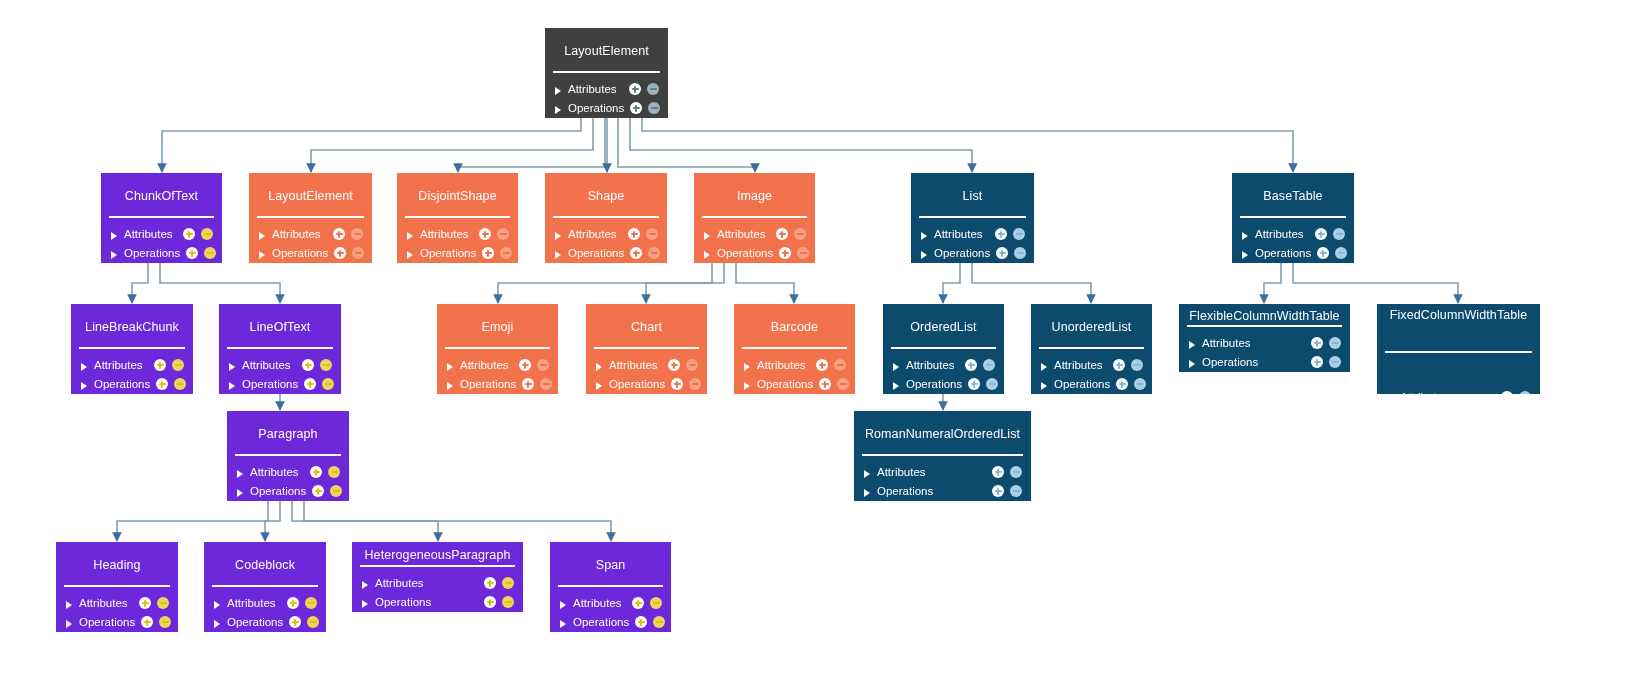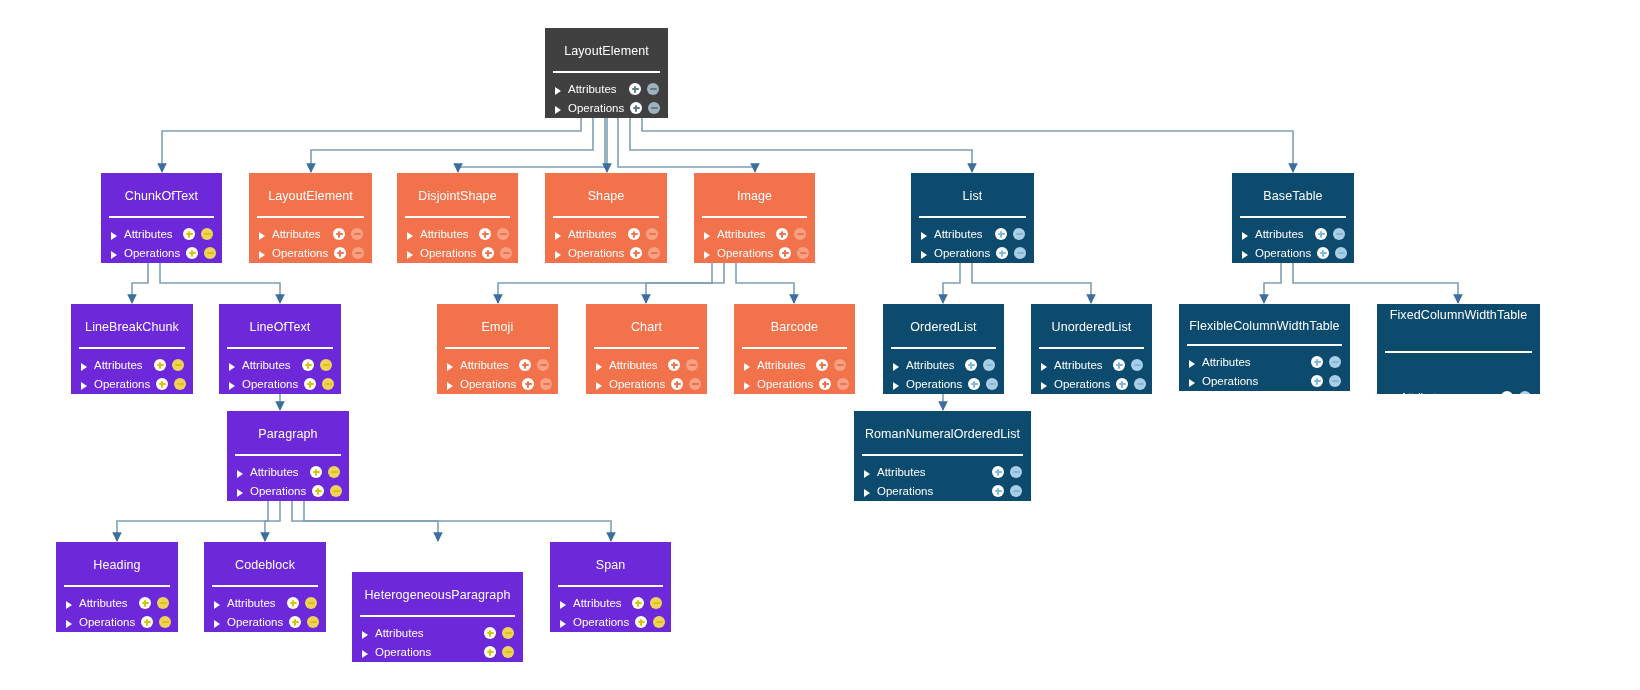--- a/index.html
+++ b/index.html
@@ -434,7 +434,7 @@
         </div>
       </div>
     </div>
-    <div class="node blue" style="left: 1179px; top: 304px; width: 171px; height: 87px;">
+    <div class="node blue" style="left: 1179px; top: 304px; width: 171px; height: 68px;">
       <div class="node-title">FlexibleColumnWidthTable</div>
       <div class="node-sep"></div>
       <div class="node-rows">

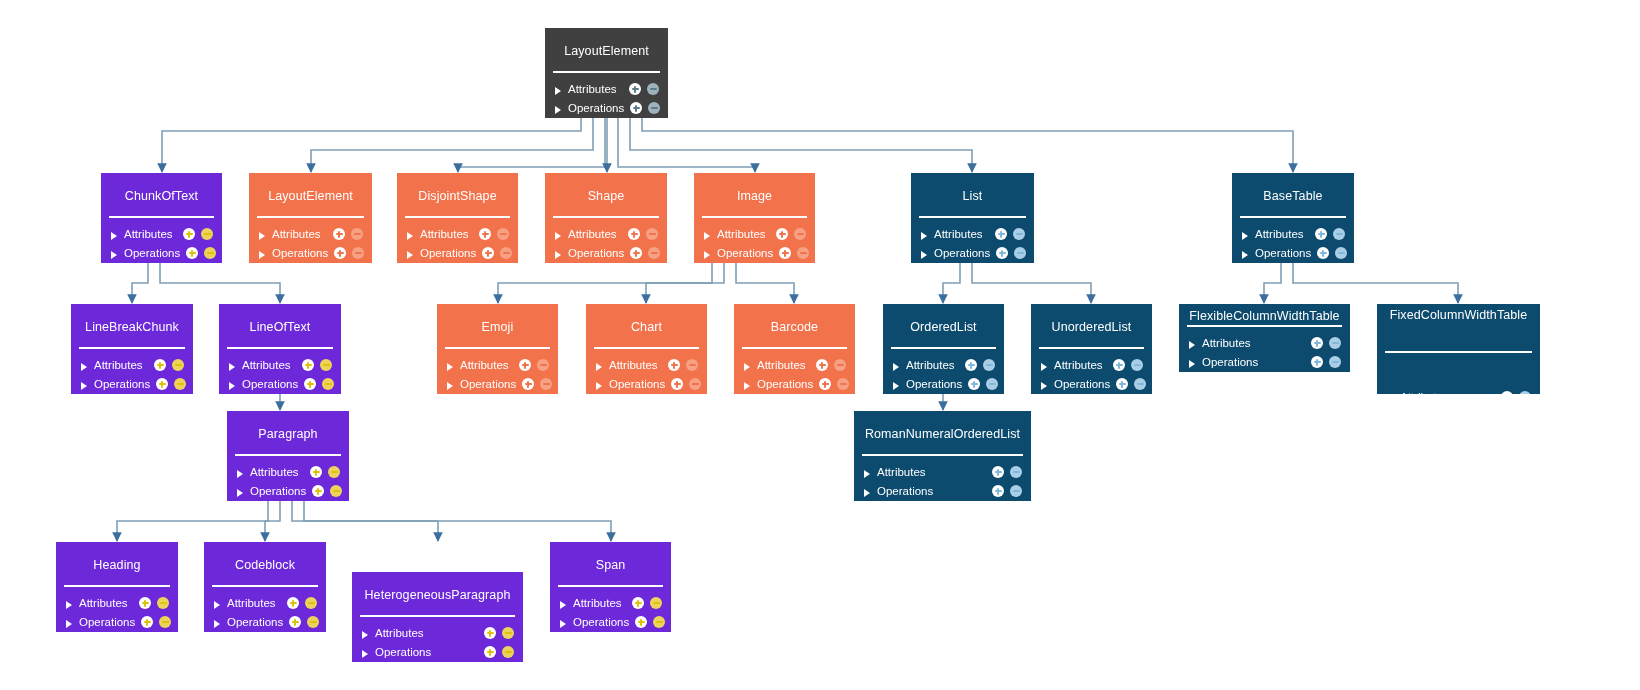--- a/index.html
+++ b/index.html
@@ -542,7 +542,7 @@
         </div>
       </div>
     </div>
-    <div class="node yellow" style="left: 352px; top: 572px; width: 171px; height: 90px;">
+    <div class="node yellow" style="left: 352px; top: 542px; width: 171px; height: 70px;">
       <div class="node-title">HeterogeneousParagraph</div>
       <div class="node-sep"></div>
       <div class="node-rows">

